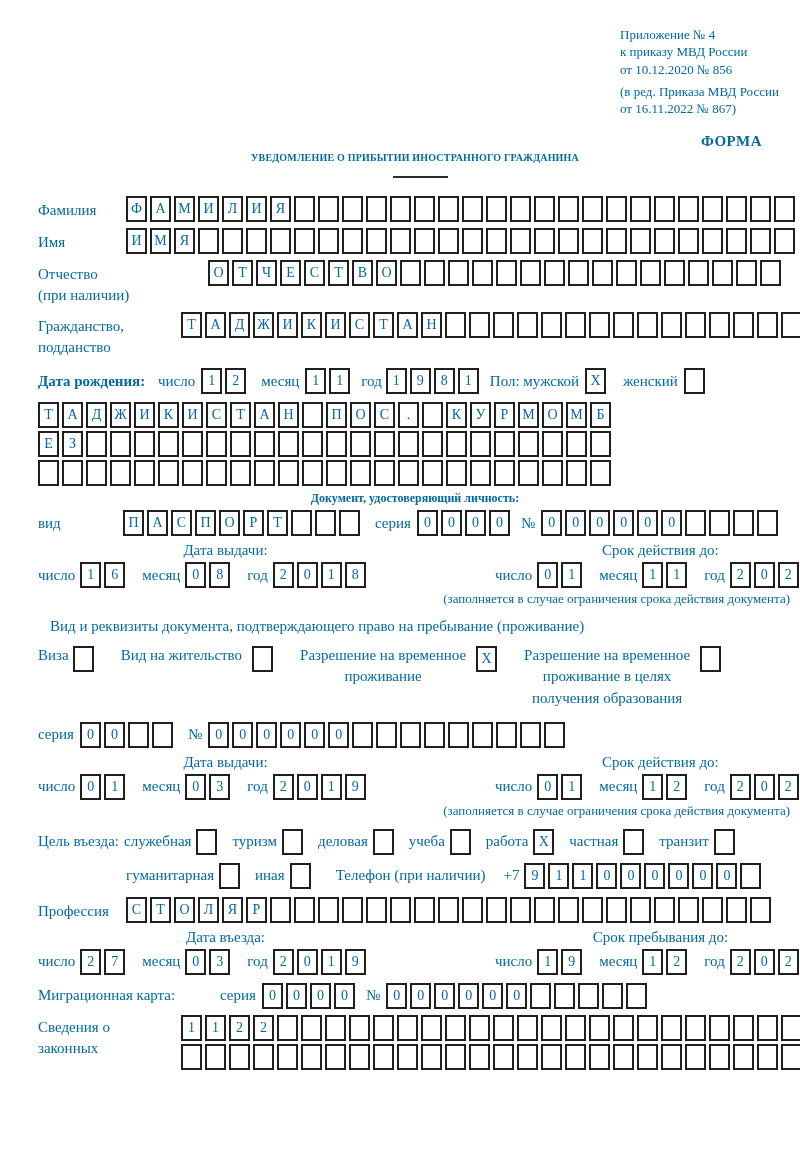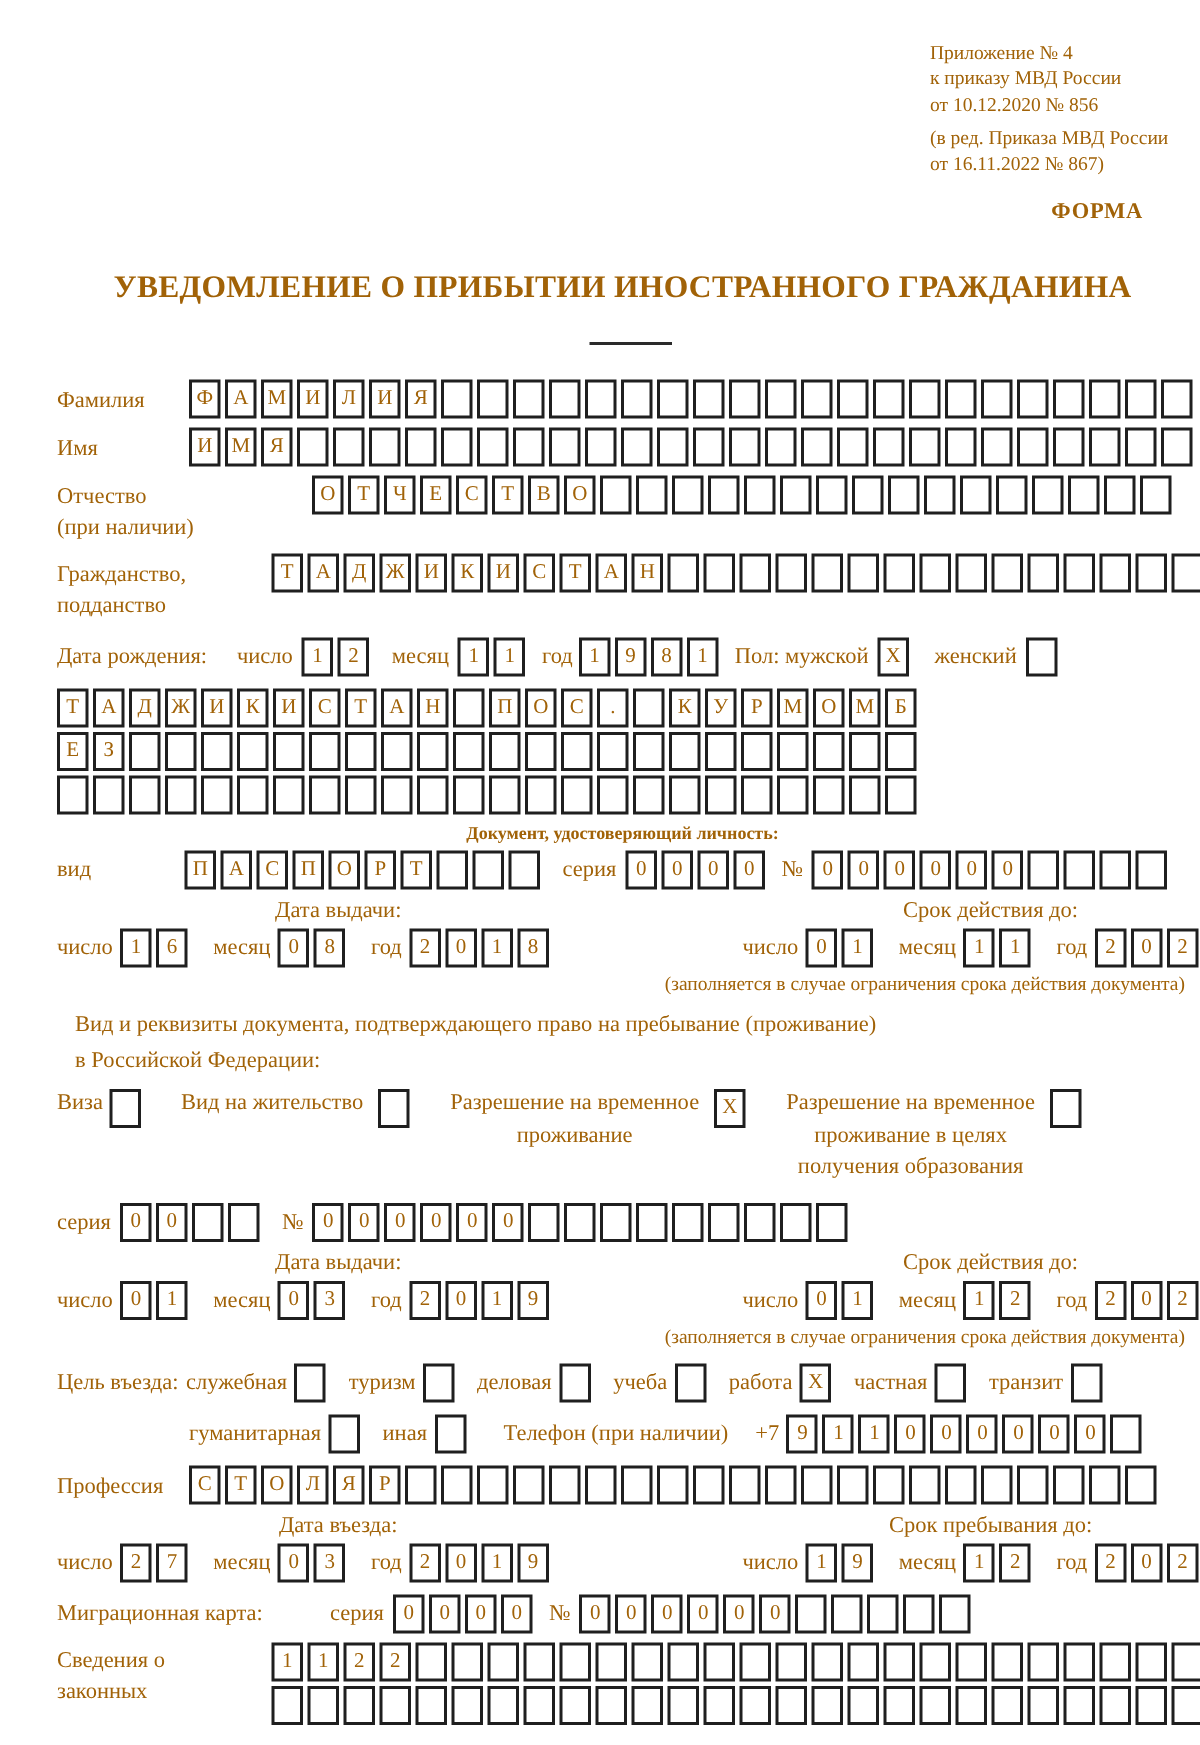--- a/index.html
+++ b/index.html
@@ -7,7 +7,7 @@
   .page {
     width:800px; height:1163px; position:relative; overflow:hidden;
     font-family:"Liberation Serif", "DejaVu Serif", serif;
-    color:#a16207; background:#fff;
+    color:#0369a1; background:#fff;
     padding:26px 8px 10px 38px;
   }
   

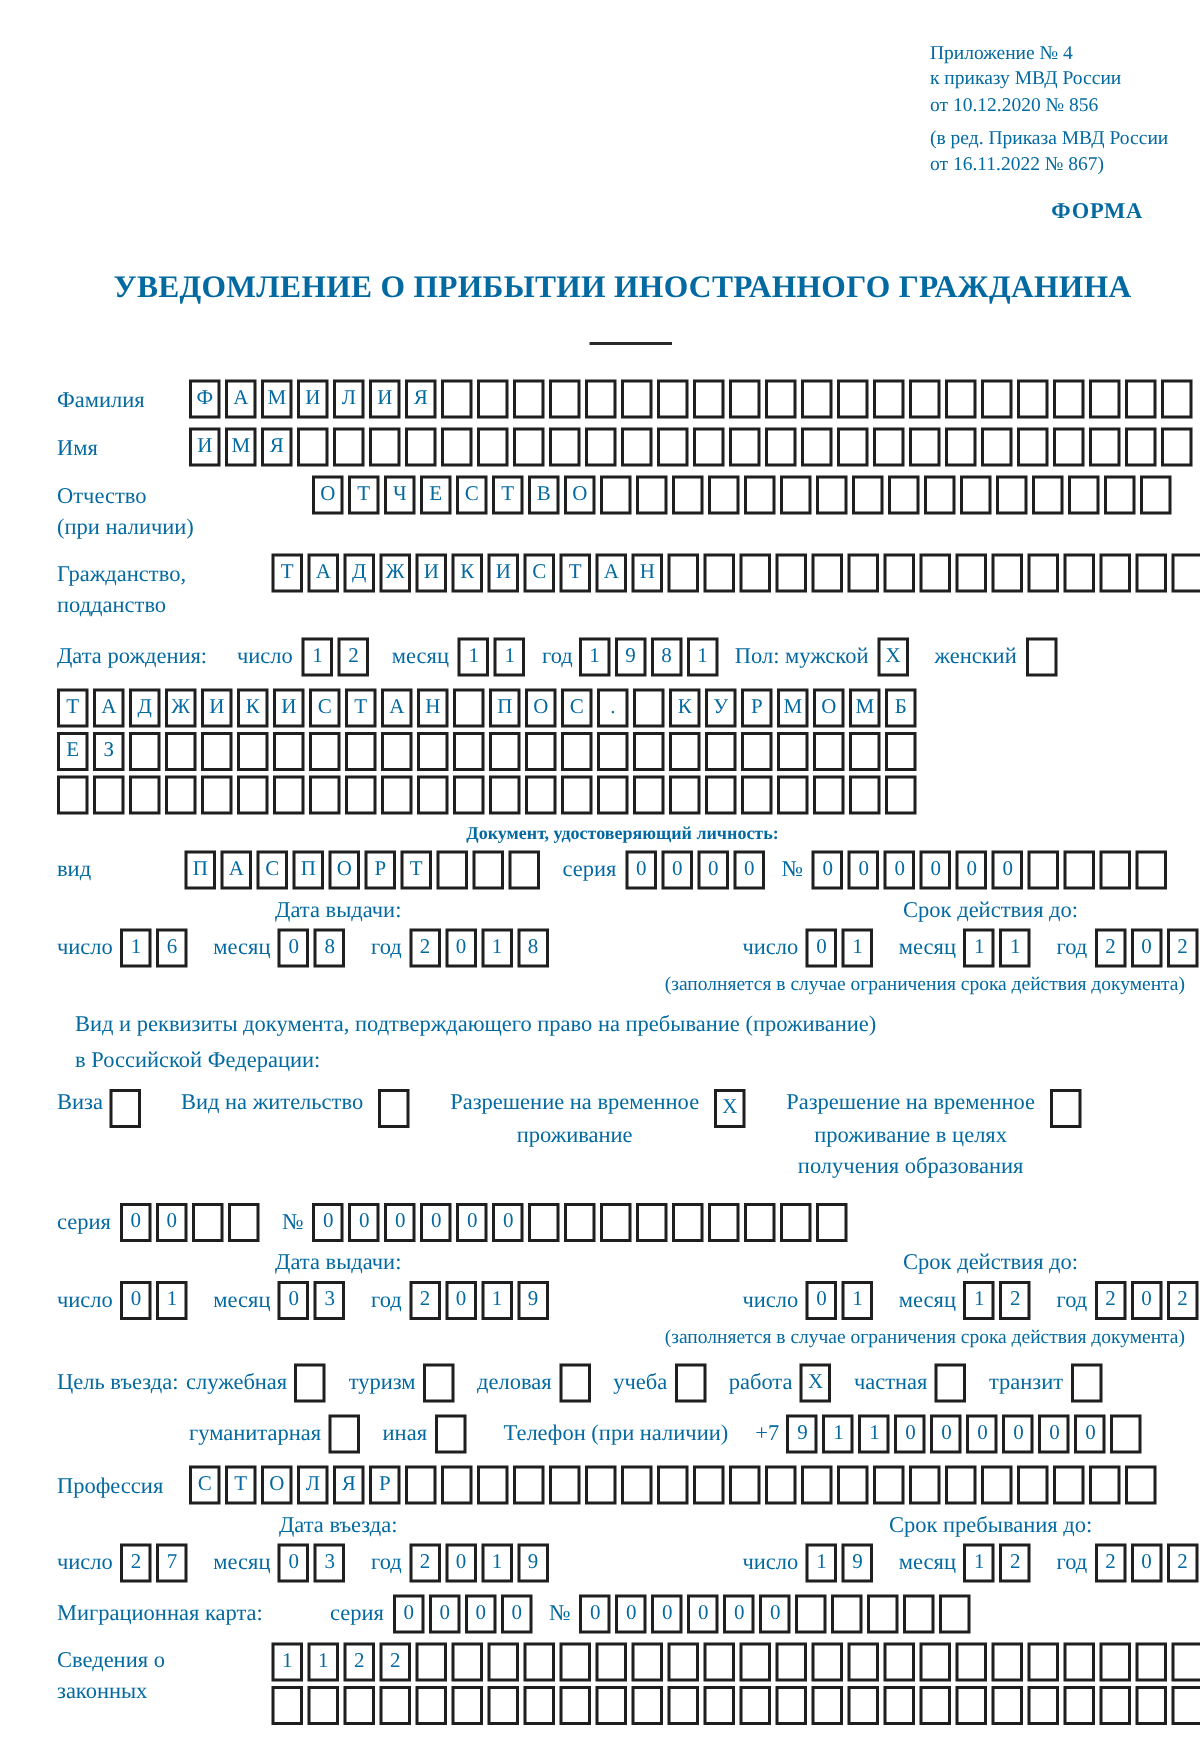--- a/index.html
+++ b/index.html
@@ -15,7 +15,7 @@
   .hdr .grp2 { margin-top:5px; }
   .forma { text-align:right; padding-right:30px; font-weight:bold; font-size:15px; margin-top:16px; letter-spacing:.5px; }
   
-  .title { text-align:center; font-weight:bold; font-size:21px; line-height:1.5; margin-top:26px; letter-spacing:.2px; }
+  .title { text-align:center; font-weight:bold; font-size:10px; line-height:1.5; margin-top:0; letter-spacing:.2px; }
   .blank-line { display:inline-block; width:55px; border-bottom:2px solid #2a2a2a; height:13px; margin-left:10px; }
   .sec-head { font-weight:bold; font-size:15px; margin-top:16px; letter-spacing:.1px; }
   

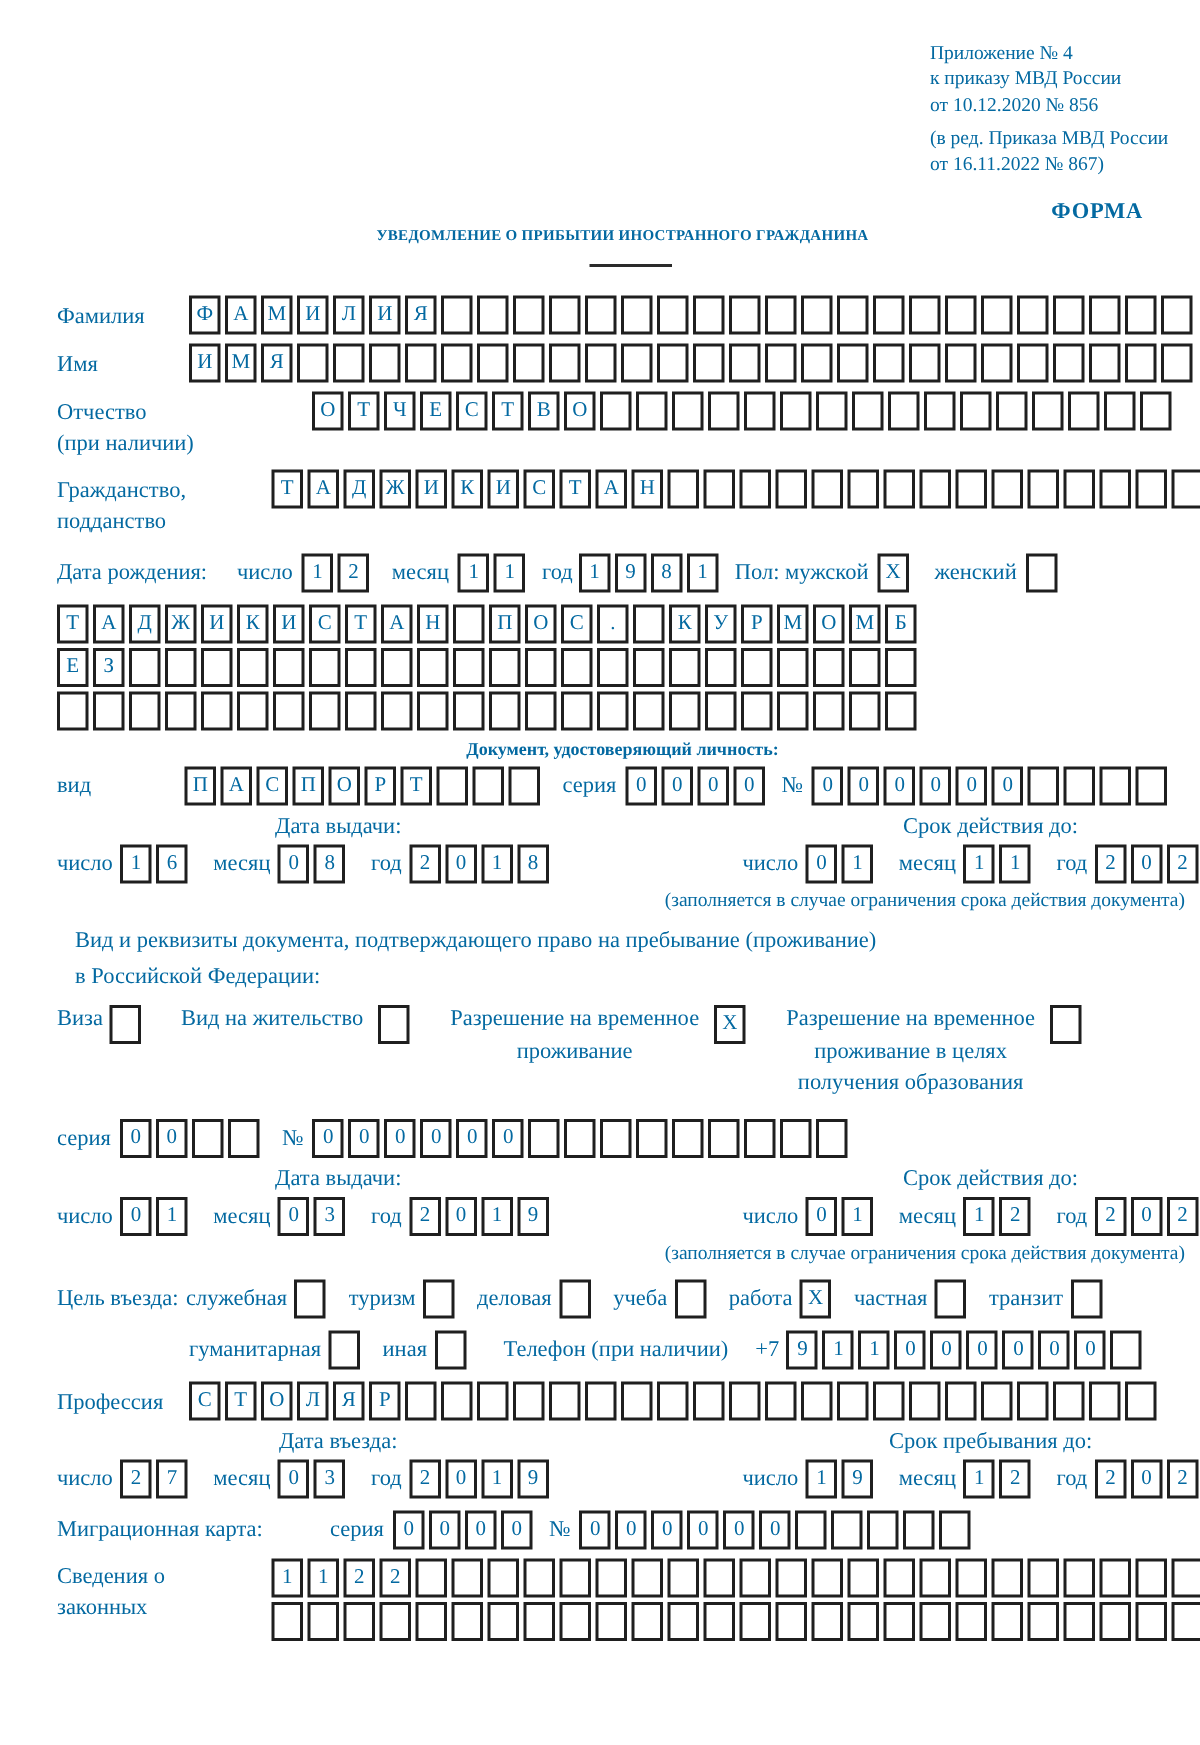--- a/index.html
+++ b/index.html
@@ -218,7 +218,7 @@
   </div>
 
   <div class="frow inline-mid" style="margin-top:10px; align-items:center;">
-    <span class="t" style="width:120px;">Дата рождения:</span>
+    <span class="t" style="width:120px;font-weight:bold;">Дата рождения:</span>
     <span class="t mr6">число</span>
     <span class="cells">
         <span class="cell">1</span>

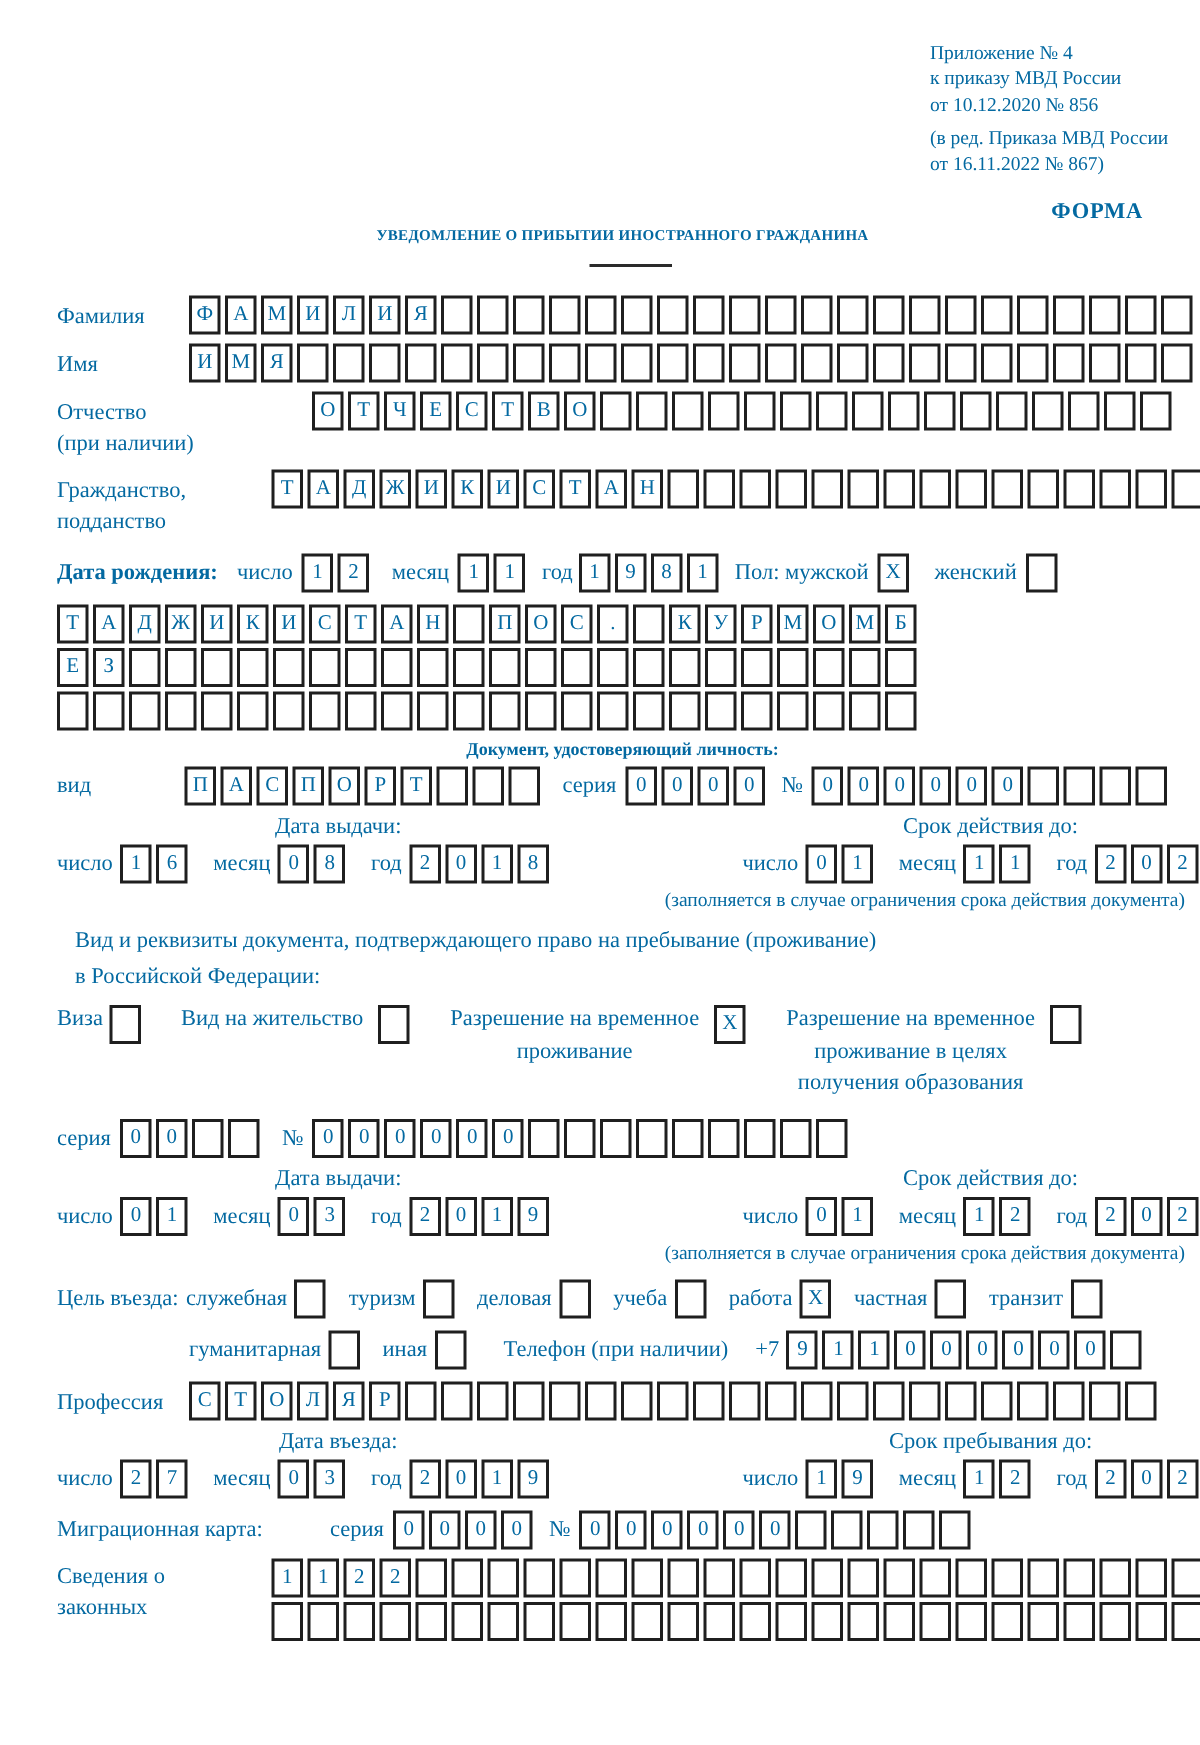--- a/index.html
+++ b/index.html
@@ -417,7 +417,6 @@
 
   <div style="font-size:15px; margin-top:8px; line-height:1.55;margin-left:12px;">
     <div>Вид и реквизиты документа, подтверждающего право на пребывание (проживание)</div>
-    <div>в Российской Федерации:</div>
   </div>
 
   <div class="opts">

